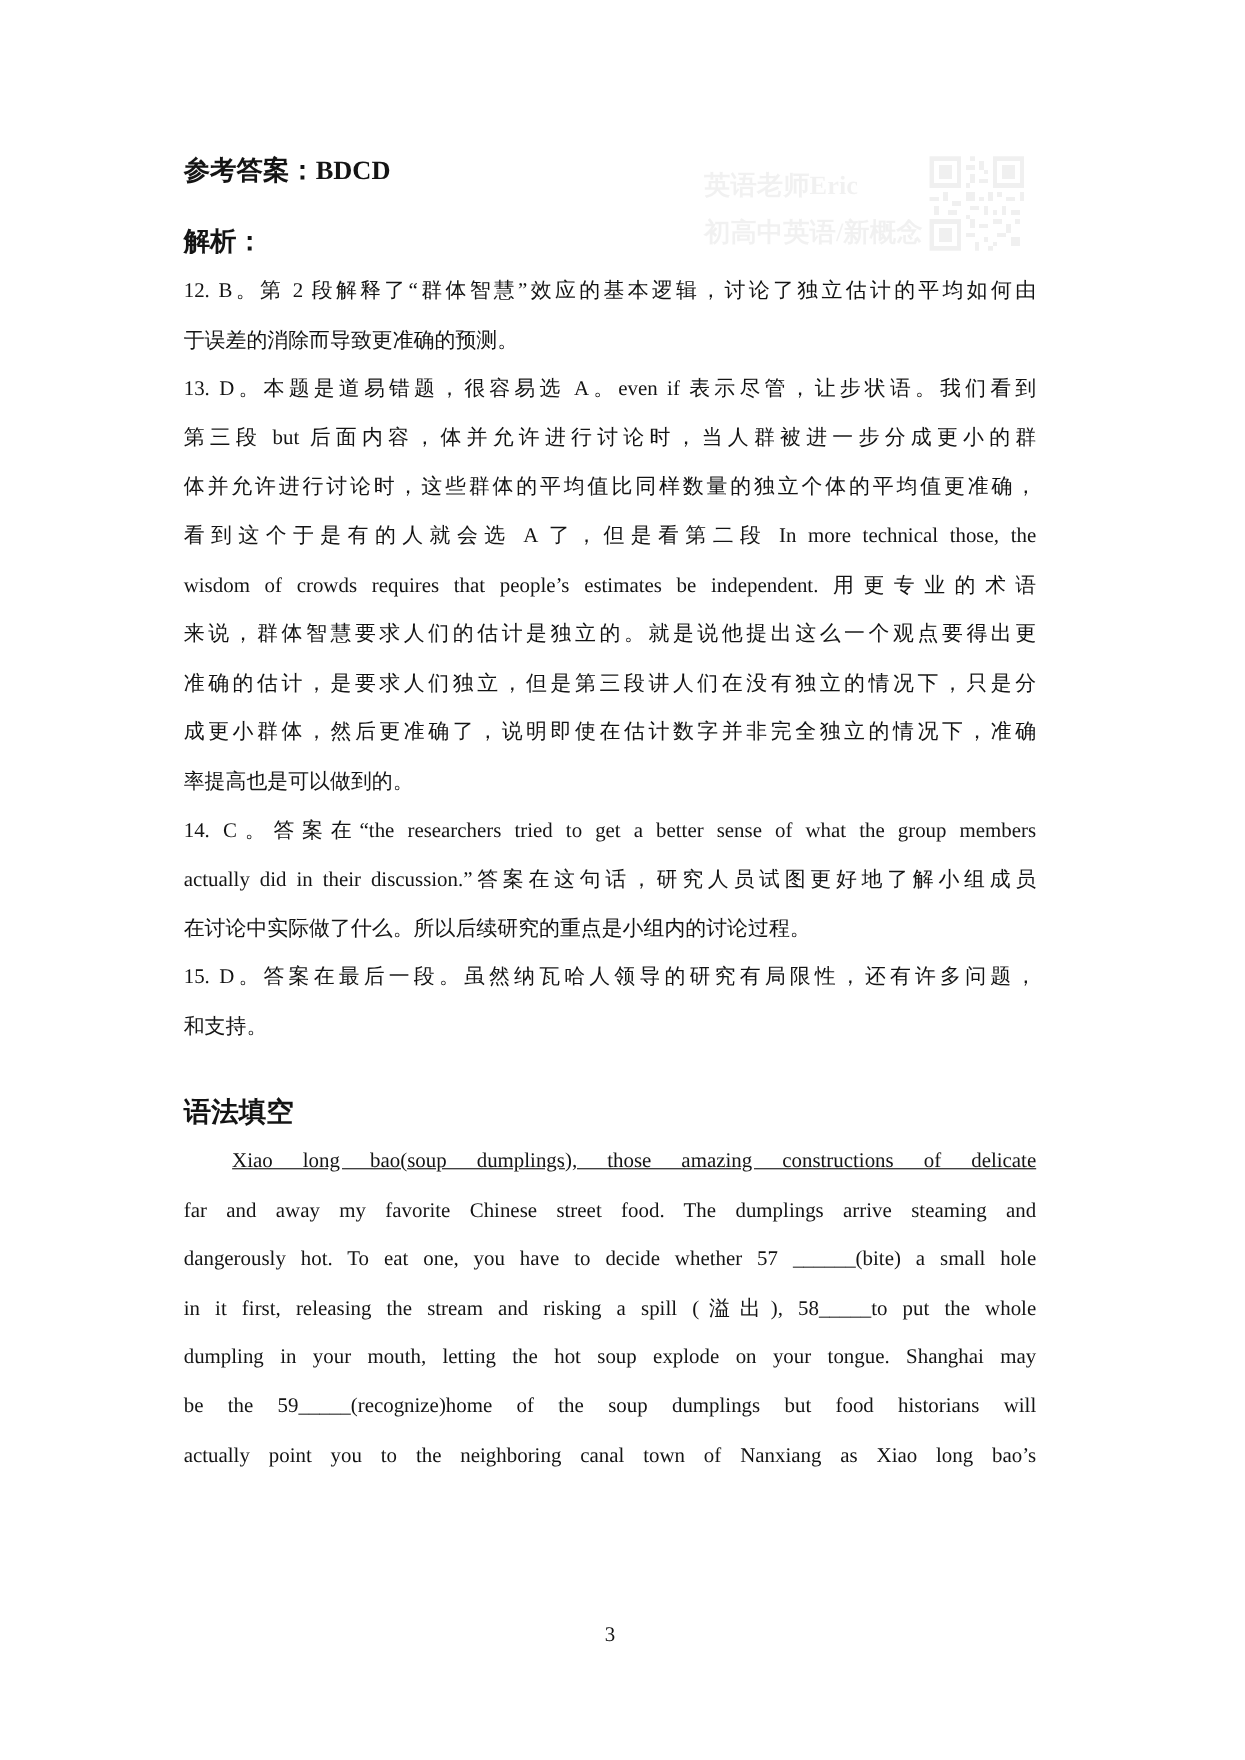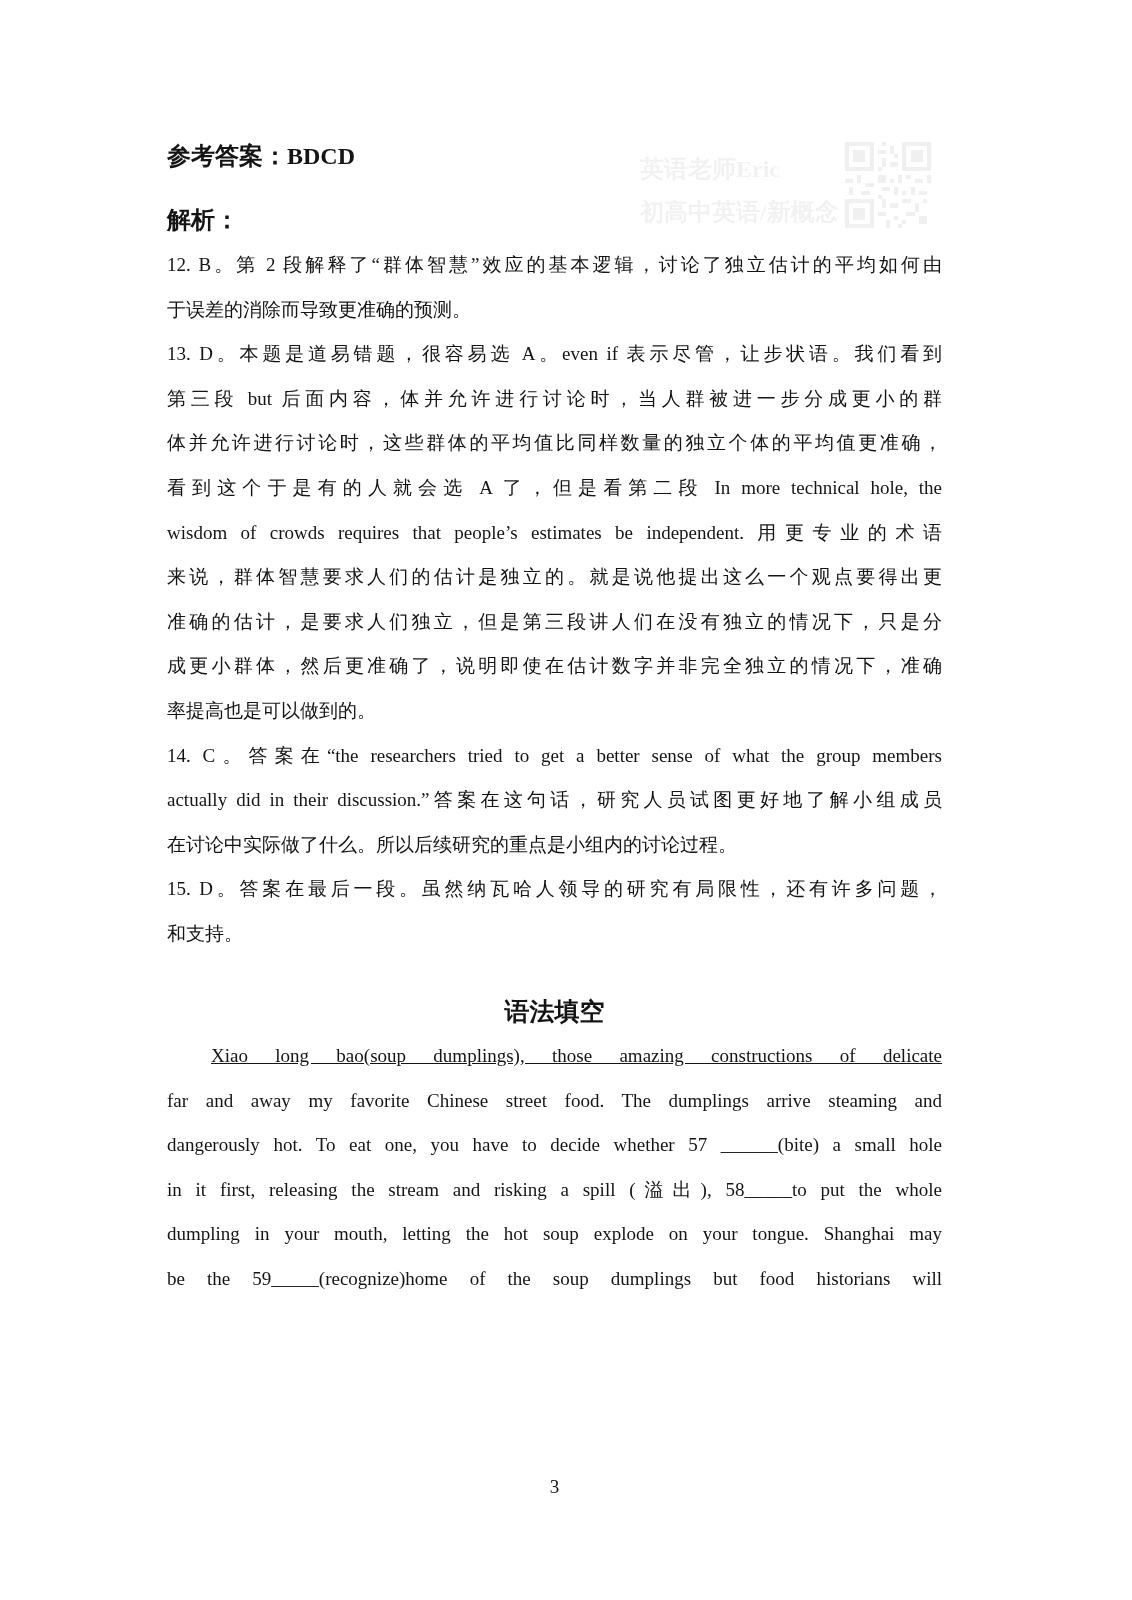--- a/index.html
+++ b/index.html
@@ -138,7 +138,7 @@
       <div class="line">13. D。本题是道易错题，很容易选 A。even if 表示尽管，让步状语。我们看到</div>
       <div class="line">第三段 but 后面内容，体并允许进行讨论时，当人群被进一步分成更小的群</div>
       <div class="line">体并允许进行讨论时，这些群体的平均值比同样数量的独立个体的平均值更准确，</div>
-      <div class="line">看到这个于是有的人就会选 A 了，但是看第二段 In more technical hole, the</div>
+      <div class="line">看到这个于是有的人就会选 A 了，但是看第二段 In more technical those, the</div>
       <div class="line">wisdom of crowds requires that people’s estimates be independent. 用更专业的术语</div>
       <div class="line">来说，群体智慧要求人们的估计是独立的。就是说他提出这么一个观点要得出更</div>
       <div class="line">准确的估计，是要求人们独立，但是第三段讲人们在没有独立的情况下，只是分</div>

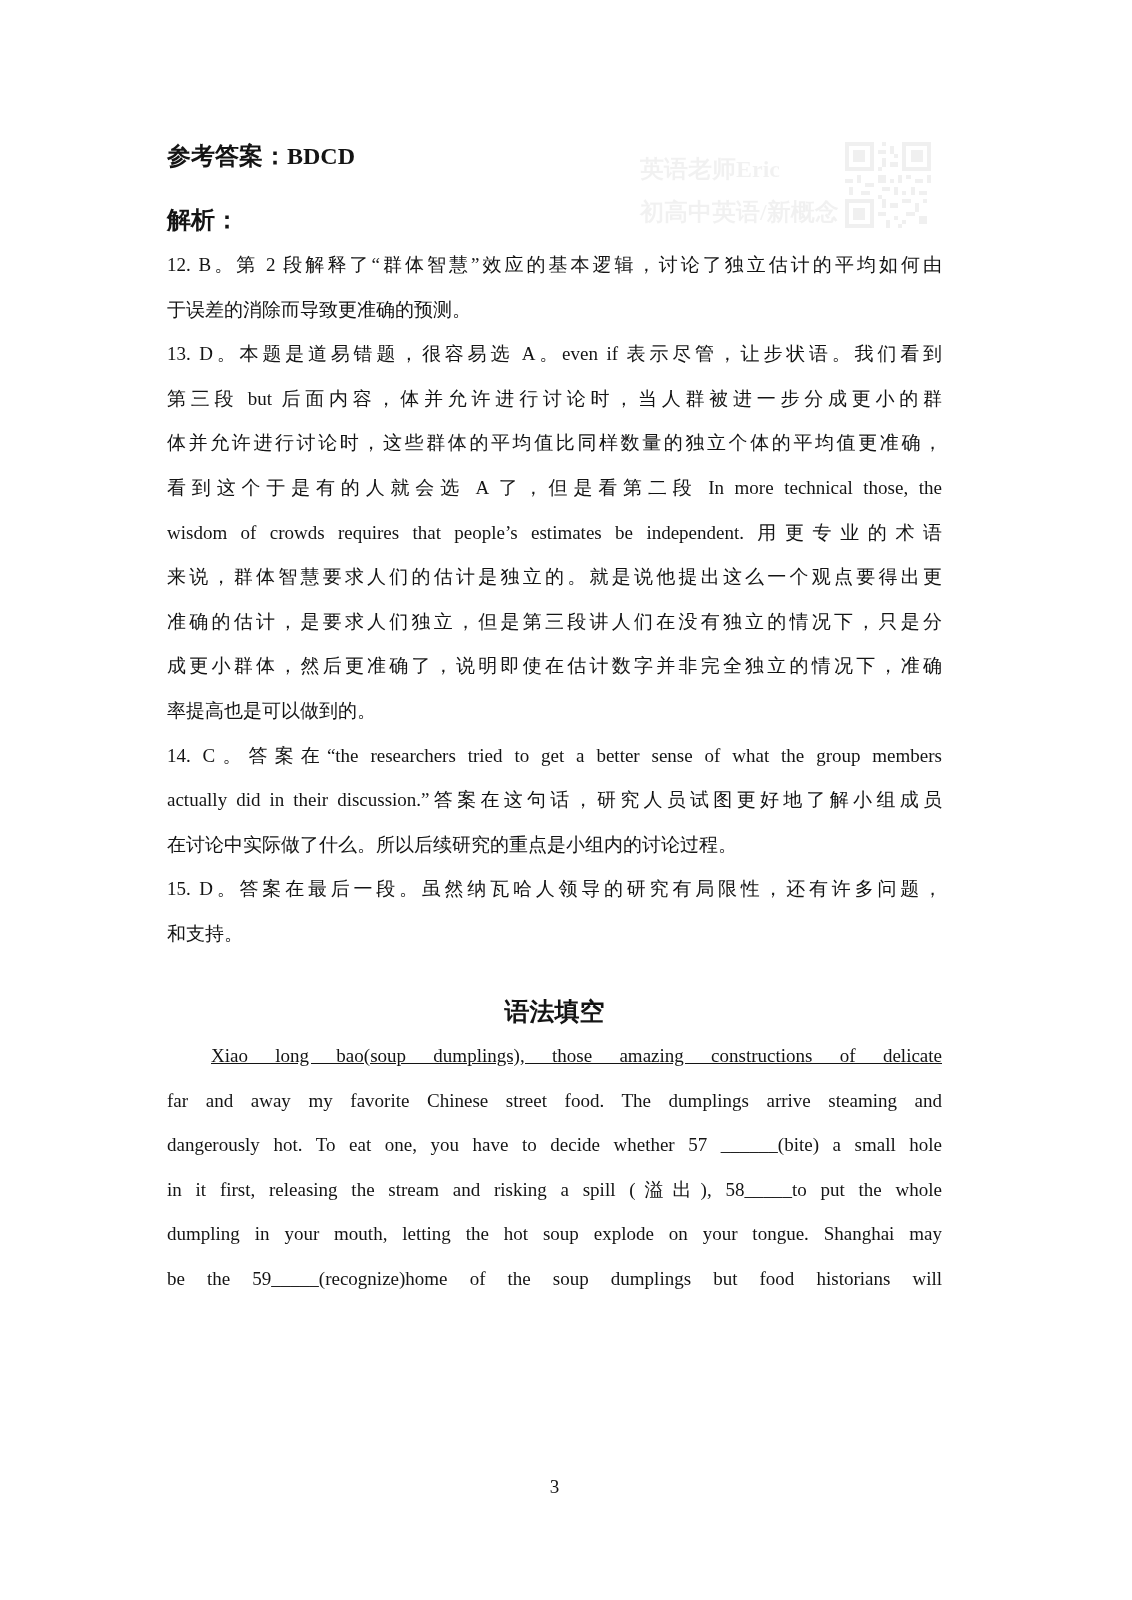--- a/index.html
+++ b/index.html
@@ -42,7 +42,6 @@
     font-size:25px;
     line-height:44.6px;
     font-weight:bold;
-    text-align:center;
     font-family:"Liberation Sans","DejaVu Sans",sans-serif;
   }
   .passage{margin-top:1px;}

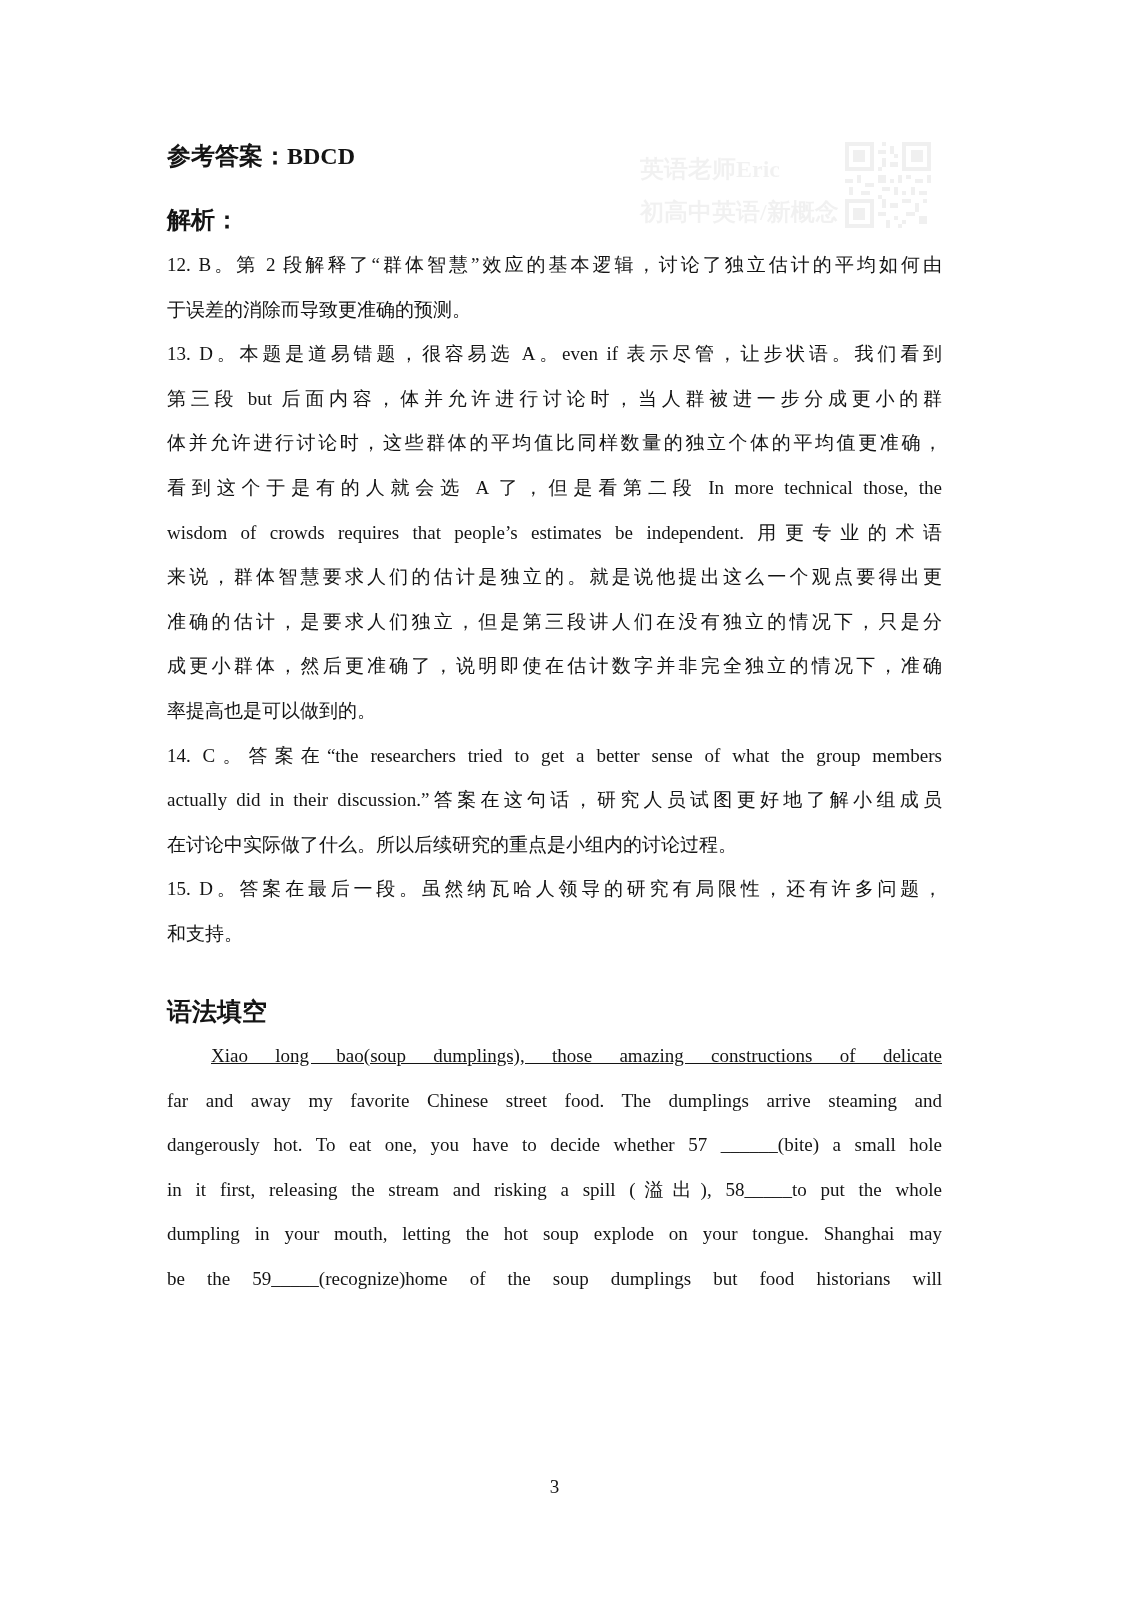--- a/index.html
+++ b/index.html
@@ -160,6 +160,7 @@
       <div class="line">in it first, releasing the stream and risking a spill (溢出), 58_____to put the whole</div>
       <div class="line">dumpling in your mouth, letting the hot soup explode on your tongue. Shanghai may</div>
       <div class="line">be the 59_____(recognize)home of the soup dumplings but food historians will</div>
+      <div class="line">actually point you to the neighboring canal town of Nanxiang as Xiao long bao’s</div>
     </div>
 </div>
 

